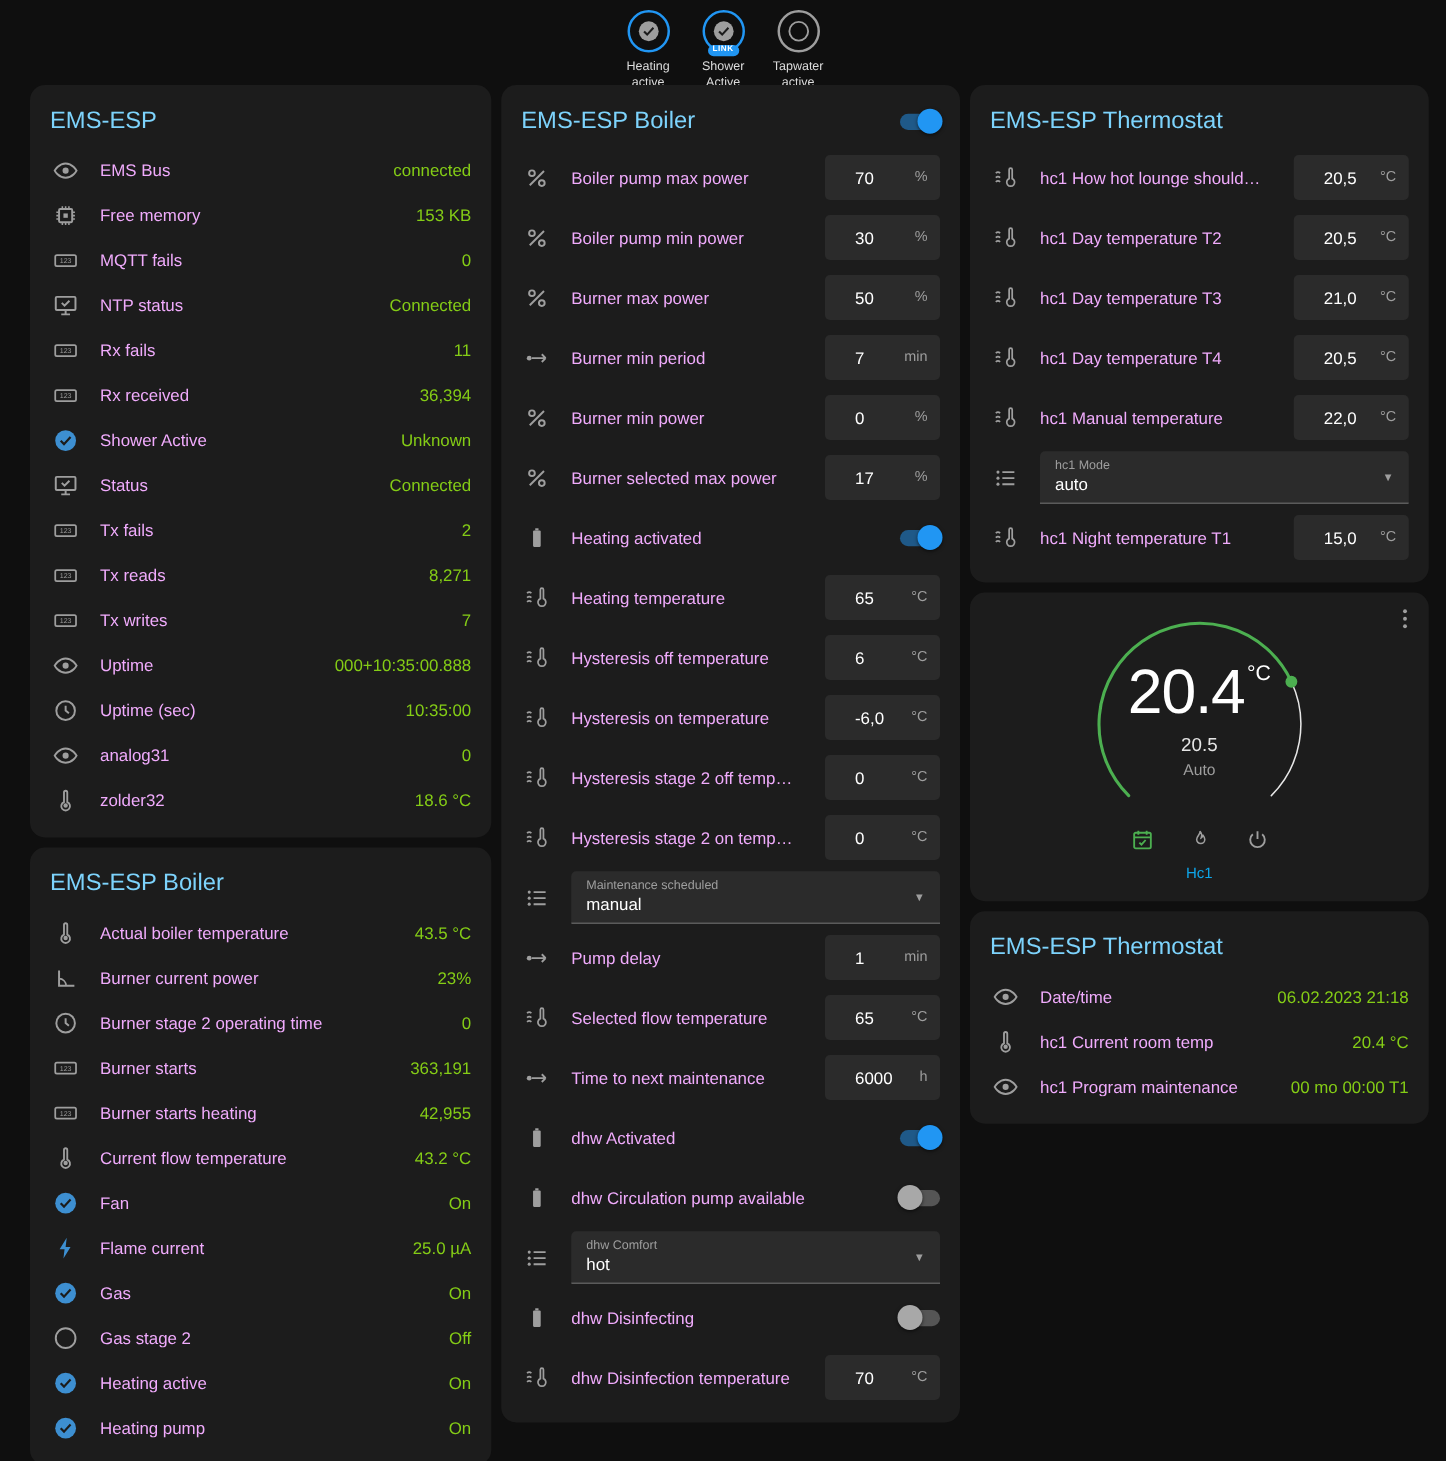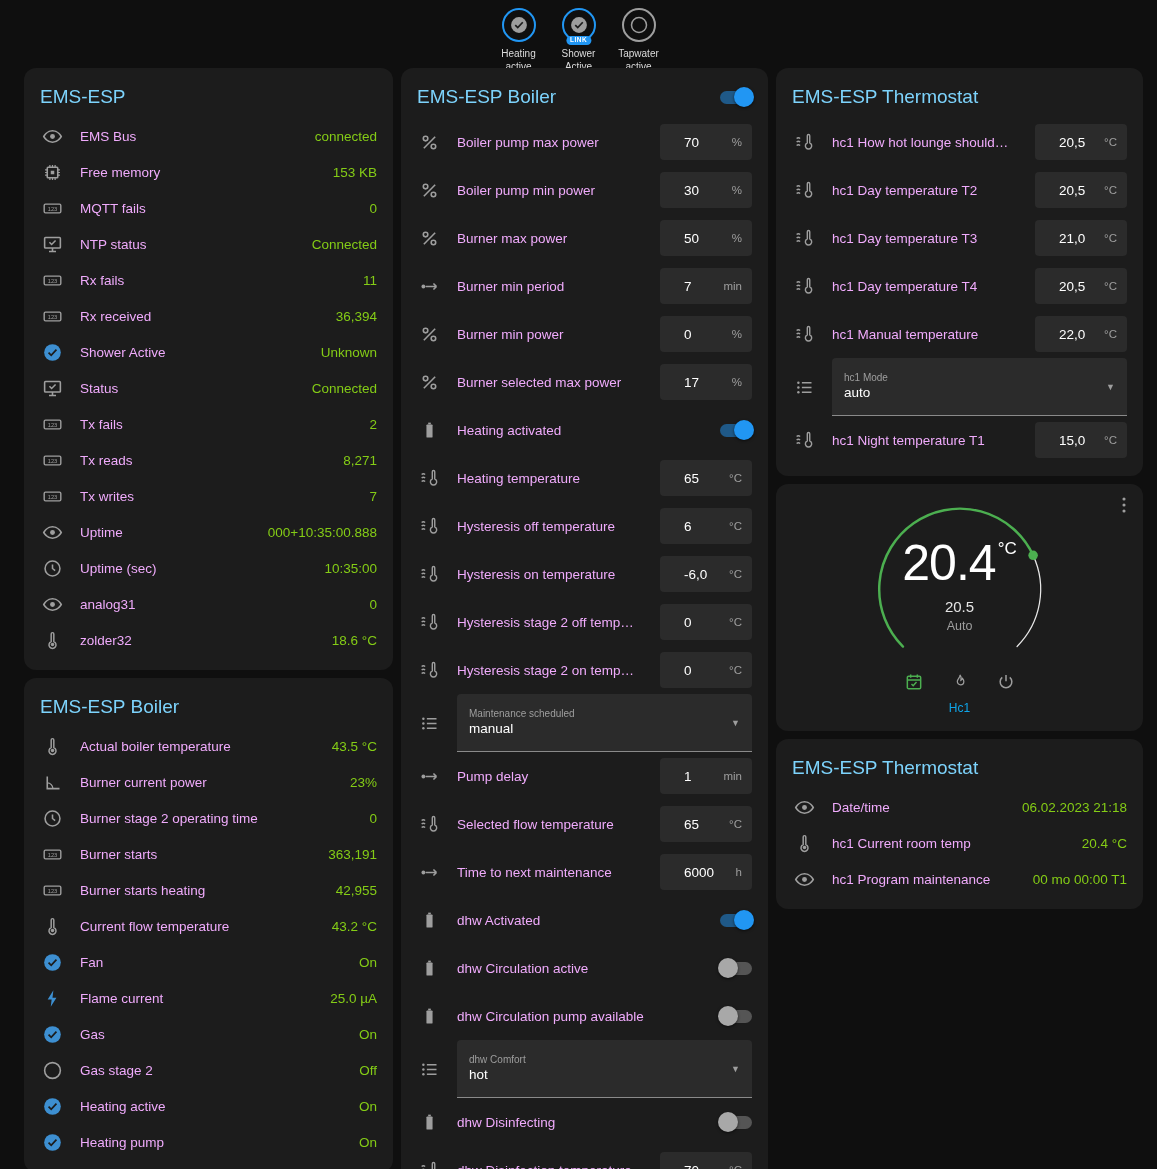--- a/index.html
+++ b/index.html
@@ -36,7 +36,7 @@
   .numbox{width:92px;height:36px;background:#2b2b2b;border-radius:4px;display:flex;align-items:center;justify-content:space-between;padding:0 10px 0 24px;box-sizing:border-box;margin-left:10px;cursor:text;}
   .numbox .num{font-size:13.5px;color:#fff;}
   .numbox .unit{font-size:11.5px;color:#9e9e9e;margin-left:6px;}
-  .selectbox{flex:1;height:58px;background:#2b2b2b;border-radius:4px 4px 0 0;border-bottom:1px solid #8a8a8a;display:flex;align-items:center;padding:0 12px;box-sizing:border-box;cursor:pointer;}
+  .selectbox{flex:1;height:42px;background:#2b2b2b;border-radius:4px 4px 0 0;border-bottom:1px solid #8a8a8a;display:flex;align-items:center;padding:0 12px;box-sizing:border-box;cursor:pointer;}
   .sel-text{flex:1;display:flex;flex-direction:column;justify-content:center;overflow:hidden;}
   .sel-label{font-size:10px;color:#9e9e9e;line-height:1.3;}
   .sel-value{font-size:13.5px;color:#fff;line-height:1.3;}

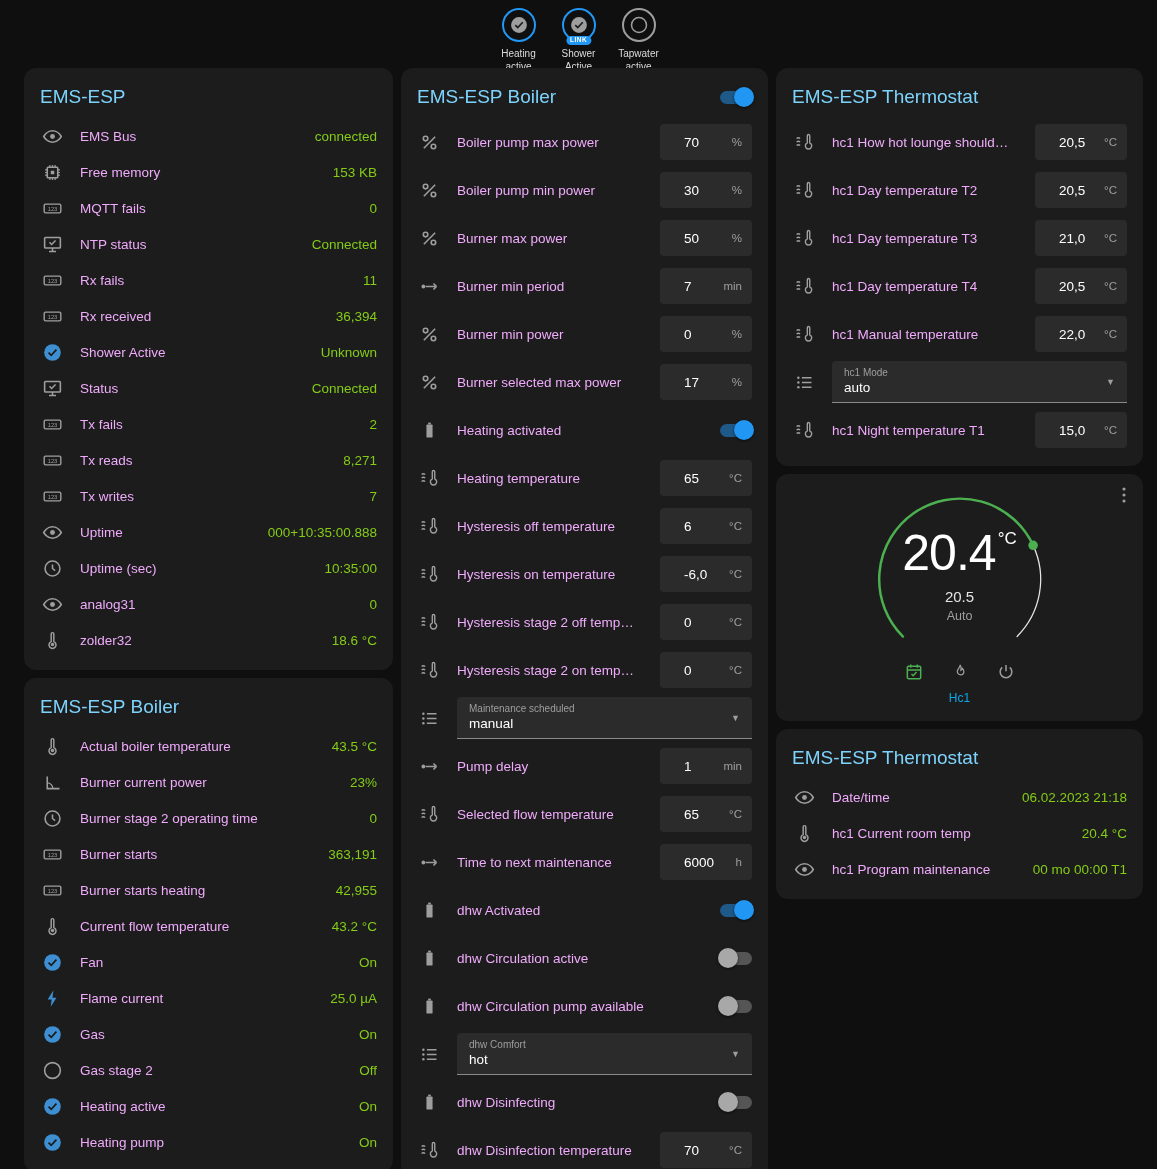--- a/index.html
+++ b/index.html
@@ -633,16 +633,6 @@
                 <rect x="10.5" y="3" width="3" height="2" fill="currentColor"></rect>
               </svg>
             </span>
-    <span class="label">dhw Circulation active</span>
-    <span class="switch"></span>
-  </div>
-          <div class="row ctrl-row">
-    <span class="icon row-icon">
-              <svg viewBox="0 0 24 24">
-                <rect x="8.5" y="5" width="7" height="15" rx="1" fill="currentColor"></rect>
-                <rect x="10.5" y="3" width="3" height="2" fill="currentColor"></rect>
-              </svg>
-            </span>
     <span class="label">dhw Circulation pump available</span>
     <span class="switch"></span>
   </div>

